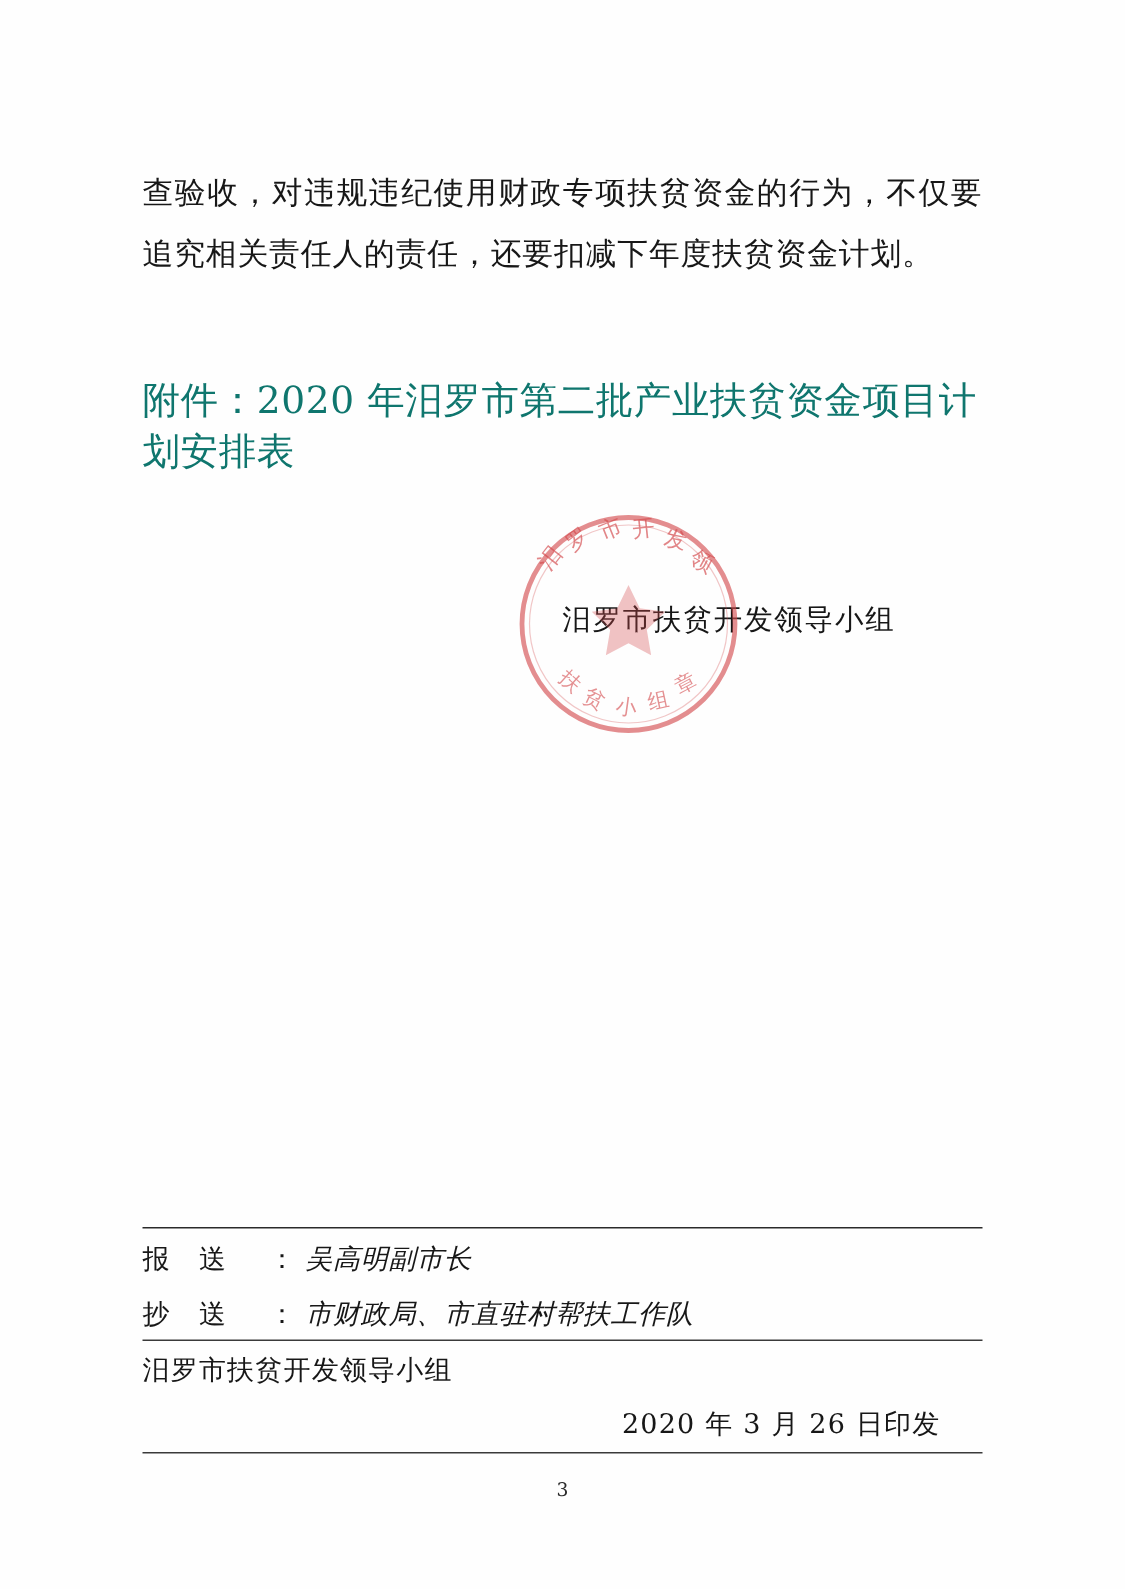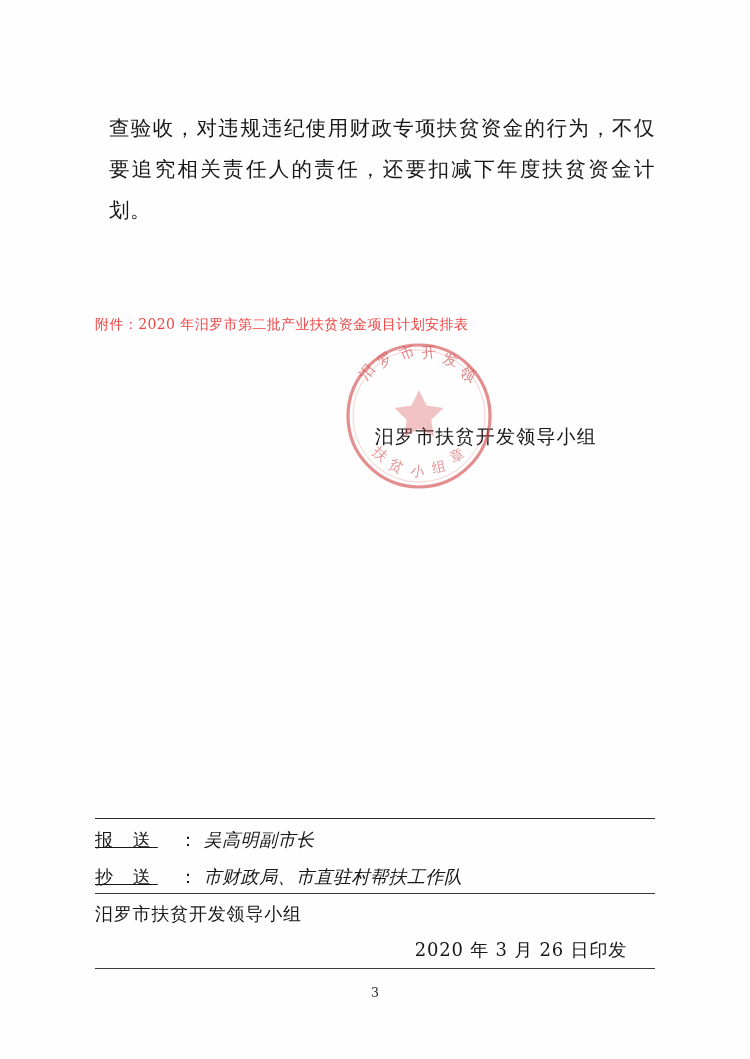--- a/index.html
+++ b/index.html
@@ -34,7 +34,6 @@
     text-align: justify;
     text-justify: inter-ideograph;
     color: #171717;
-    margin-left: 14px;
   }
   .attachment {
     margin-top: 76px;

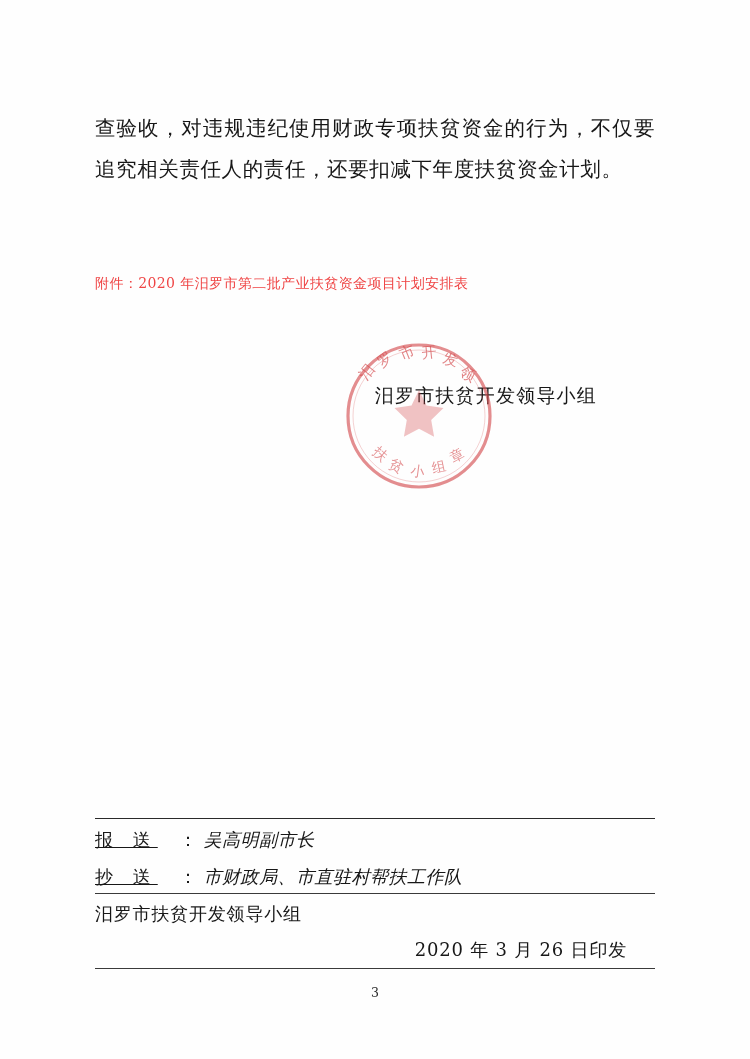--- a/index.html
+++ b/index.html
@@ -36,11 +36,11 @@
     color: #171717;
   }
   .attachment {
-    margin-top: 76px;
-    font-size: 14px;
+    margin-top: 60px;
+    font-size: 25px;
     line-height: 34px;
     letter-spacing: 0.4px;
-    color: #ef4444;
+    color: #0f766e;
   }
   .signature {
     margin-top: 78px;

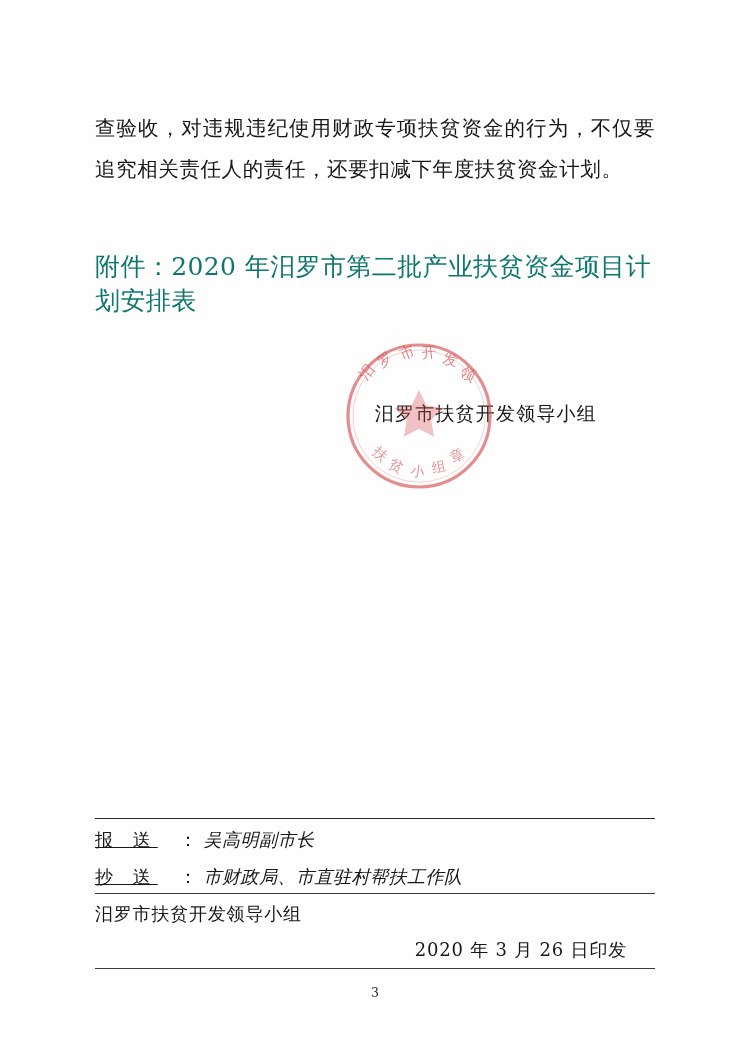--- a/index.html
+++ b/index.html
@@ -98,7 +98,6 @@
     width: 84px;
     display: inline-block;
     letter-spacing: 7px;
-    text-decoration: underline;
   }
   .dist-colon {
     margin-right: 6px;

